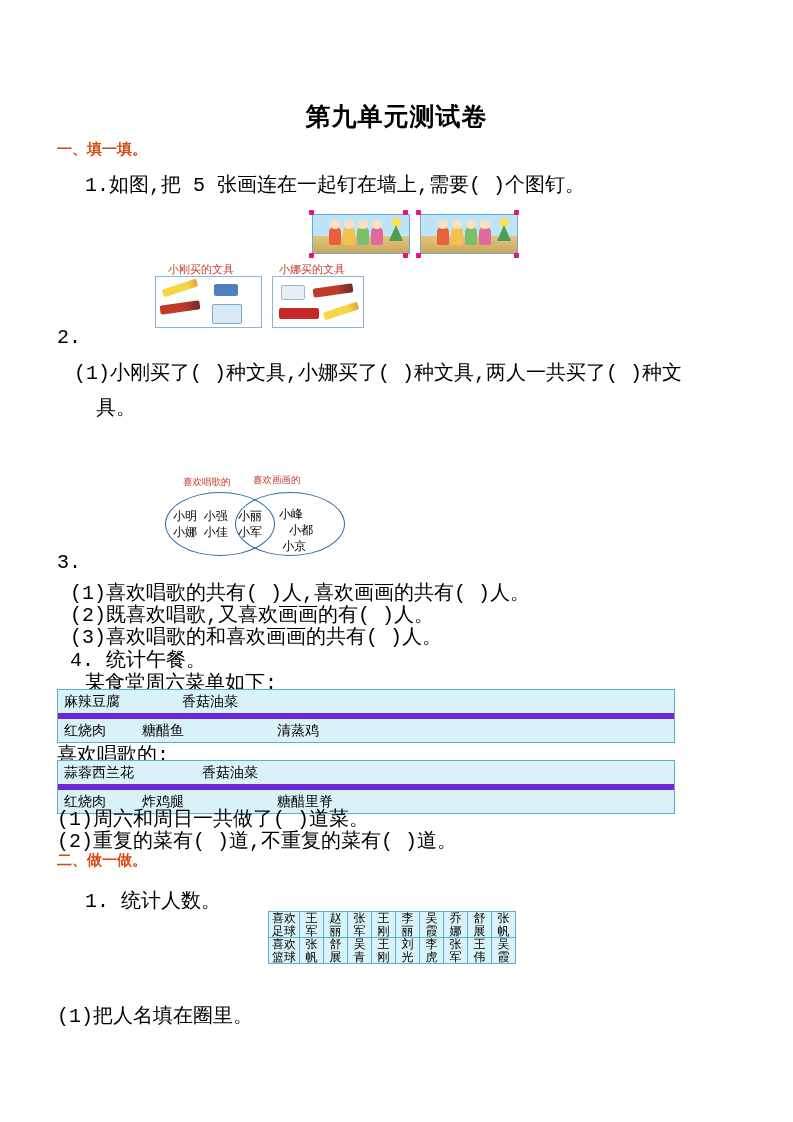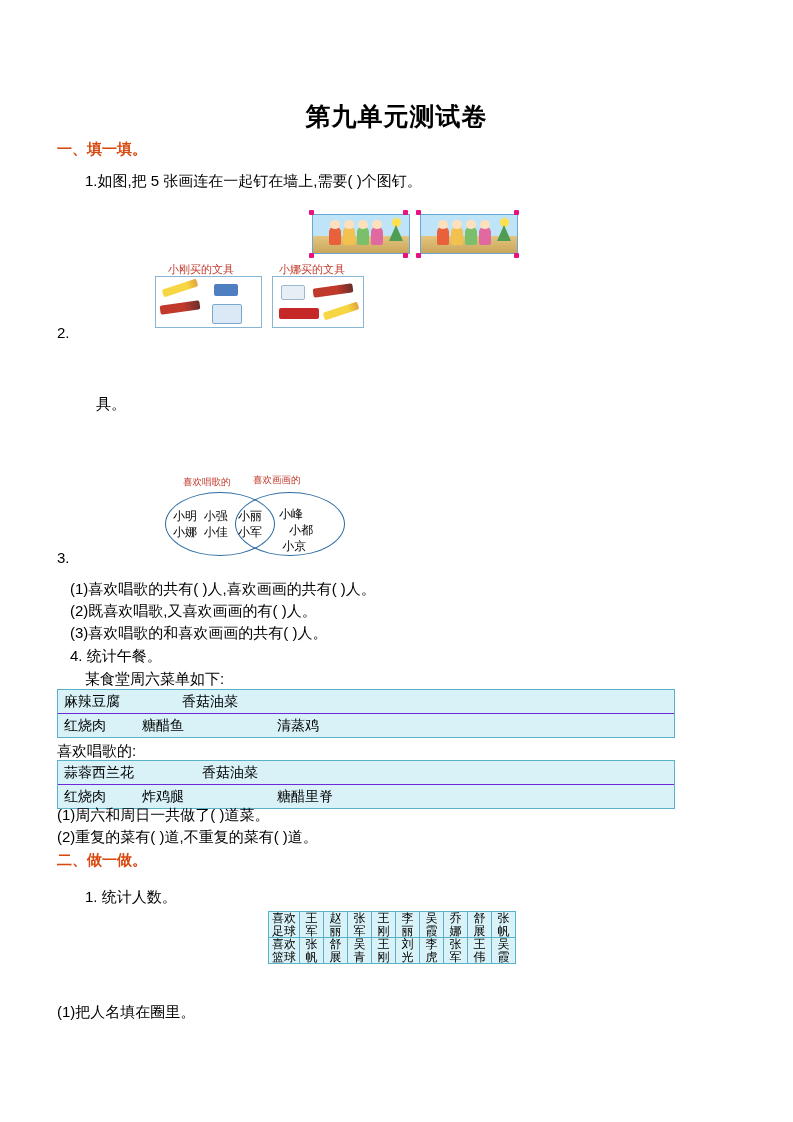--- a/index.html
+++ b/index.html
@@ -45,9 +45,9 @@
 
   .q {
     position: absolute;
-    font-size: 15px;
+    font-size: 20px;
     line-height: 1.75;
-    font-family: Liberation Sans, sans-serif;
+    font-family: Liberation Mono, monospace;
     white-space: nowrap;
   }
   .indent1 { left: 85px; }

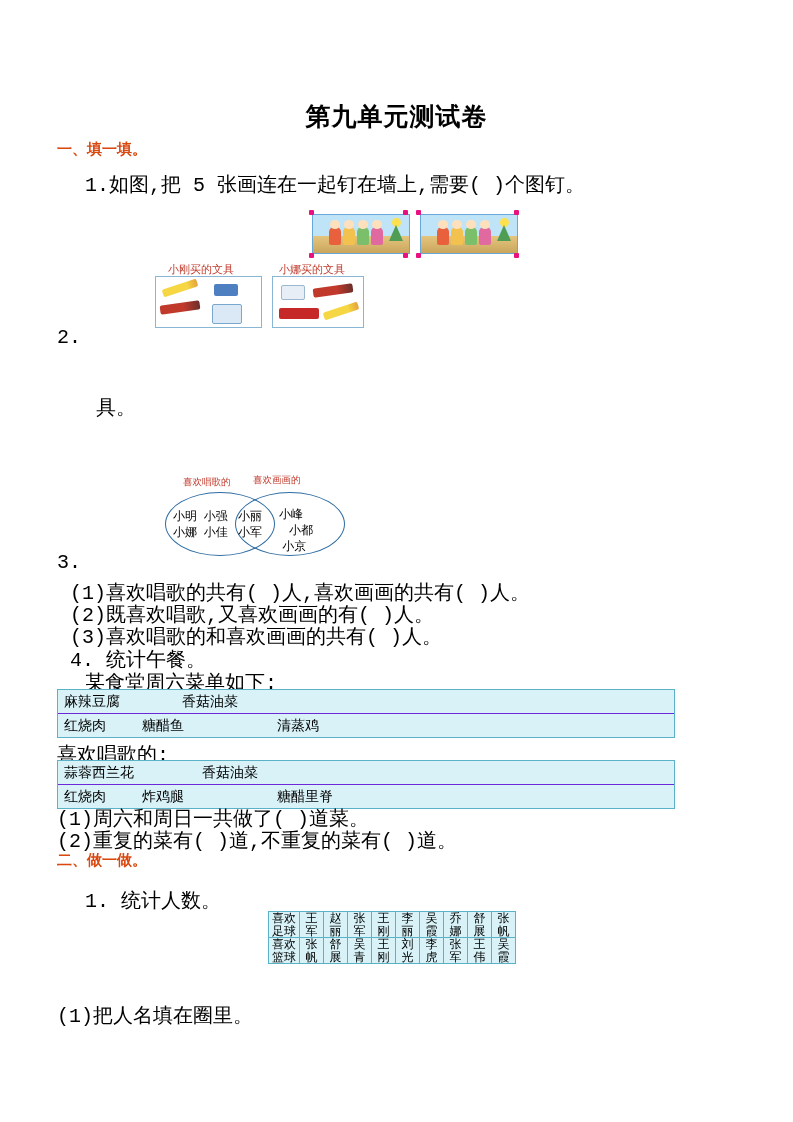--- a/index.html
+++ b/index.html
@@ -288,6 +288,7 @@
   </div>
 
   <div class="q" style="top:320px;left:57px;">2.</div>
+  <div class="q indent2" style="top:356px;">(1)小刚买了(        )种文具,小娜买了(        )种文具,两人一共买了(        )种文</div>
   <div class="q indent3" style="top:391px;">具。</div>
 
   <div class="venn-wrap">

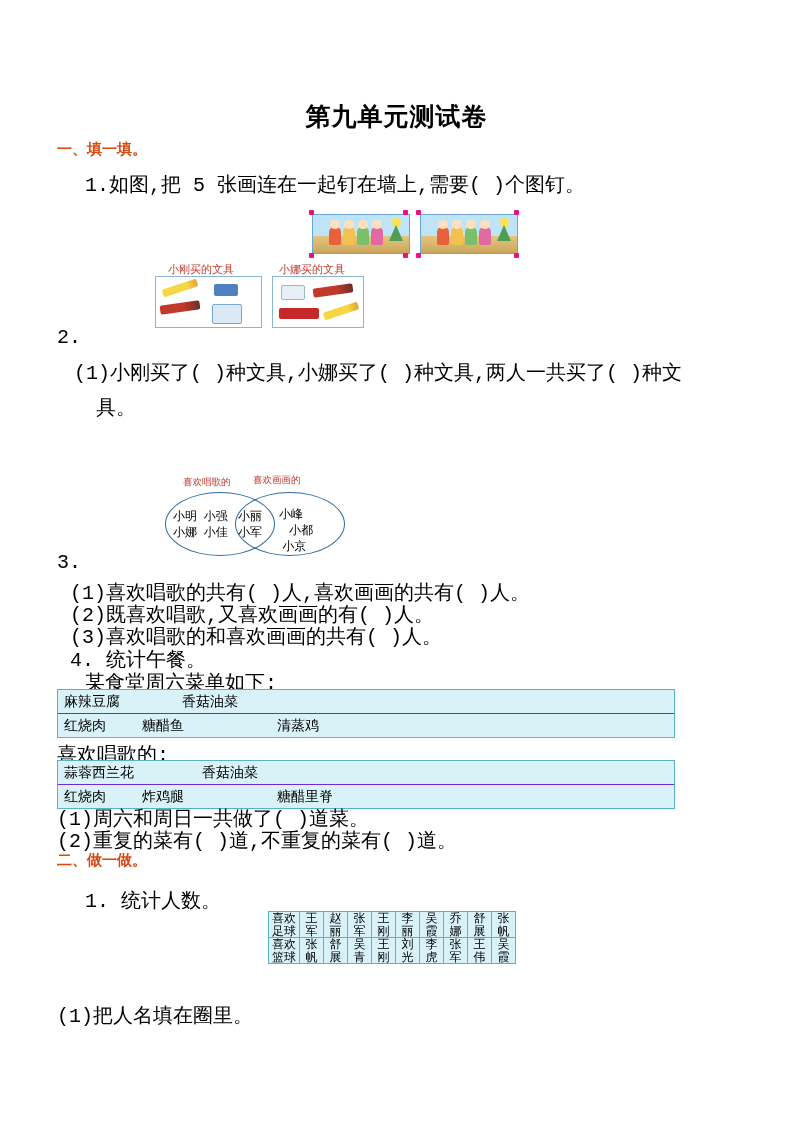--- a/index.html
+++ b/index.html
@@ -183,7 +183,7 @@
     display: flex;
     height: 23px;
     align-items: center;
-    border-bottom: 1px solid #6d28d9;
+    border-bottom: 6px solid #6d28d9;
     padding-left: 6px;
   }
   .menu-row:last-child { border-bottom: none; }

